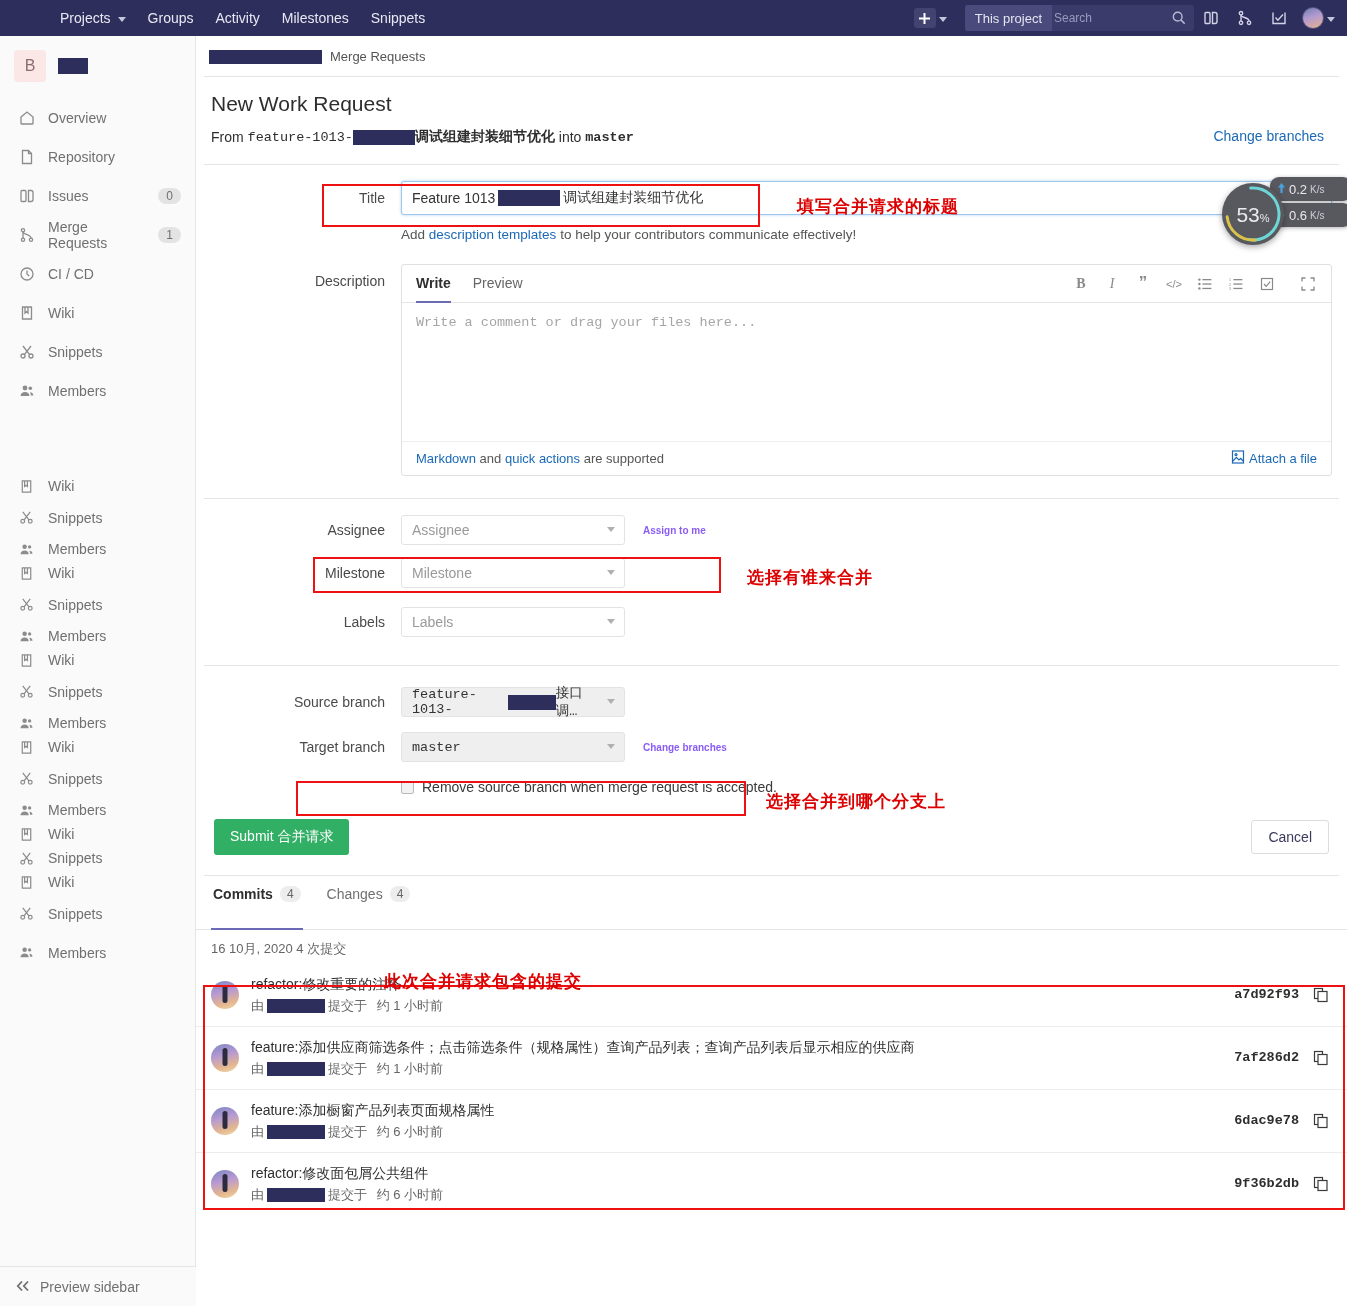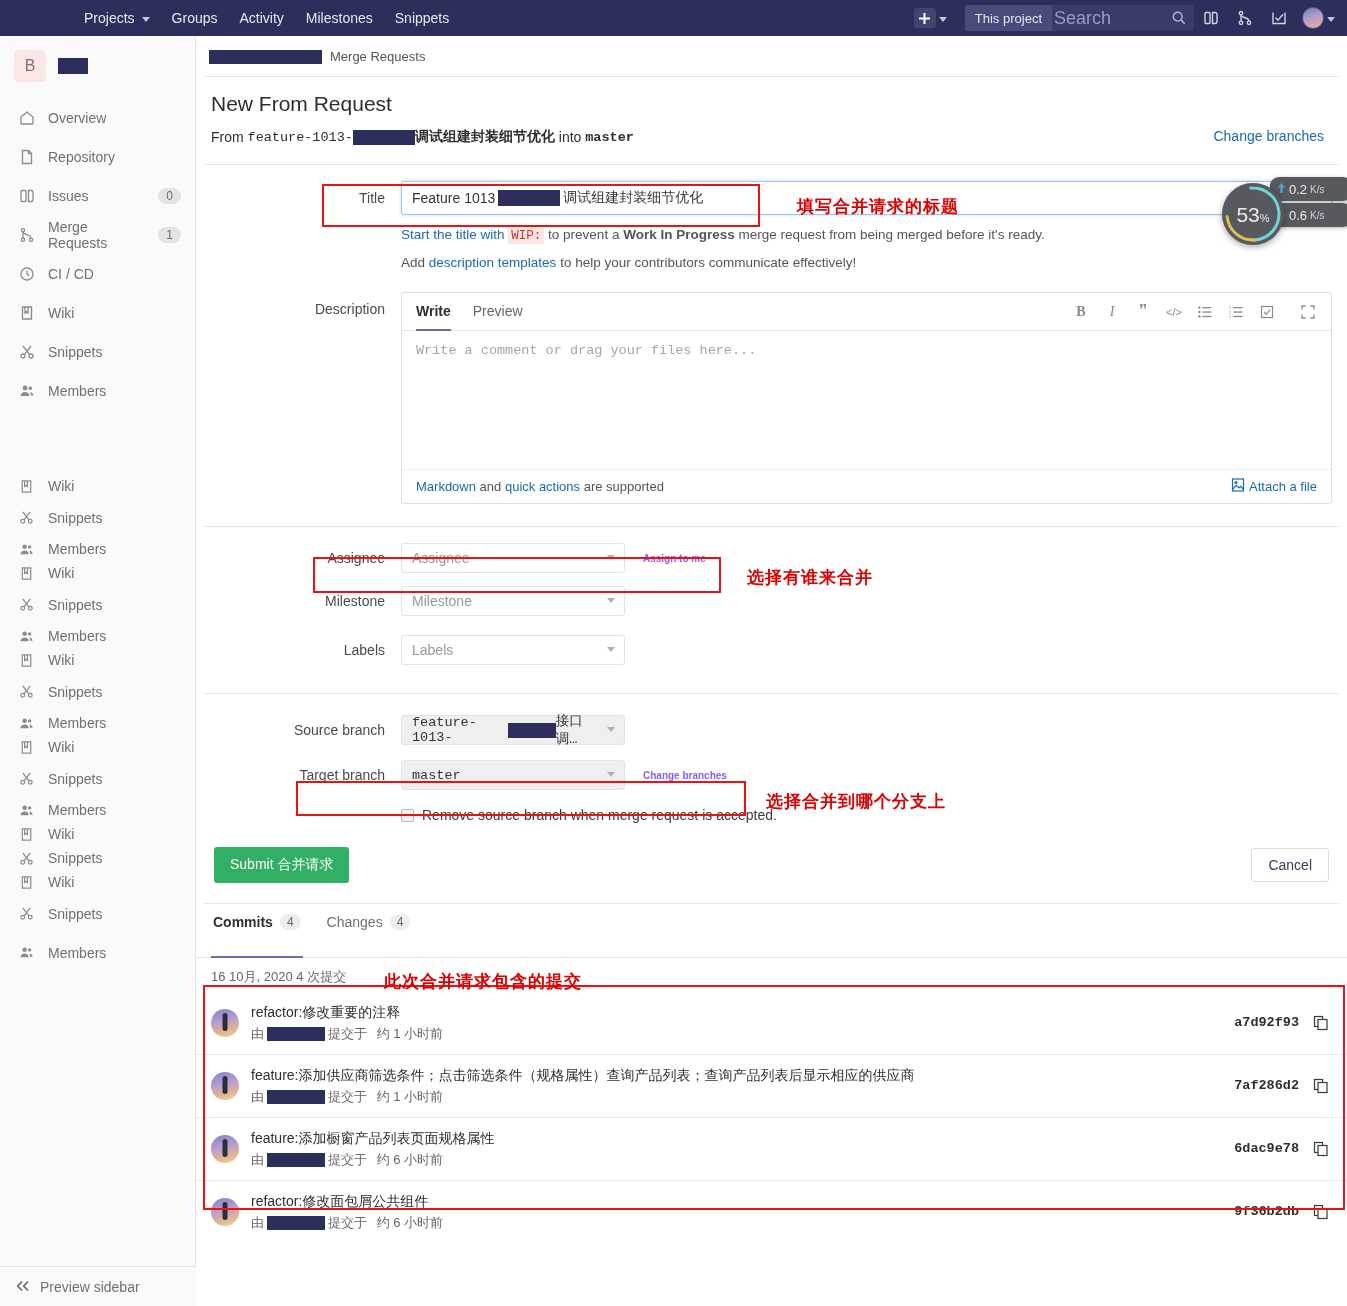--- a/index.html
+++ b/index.html
@@ -21,7 +21,7 @@
     display: flex; align-items: center;
     z-index: 50;
   }
-  .nav-links { display: flex; align-items: center; margin-left: 84px; gap: 22px; }
+  .nav-links { display: flex; align-items: center; margin-left: 60px; gap: 22px; }
   .nav-link {
     color: #e8e8f5; font-size: 14px; text-decoration: none;
     display: flex; align-items: center; gap: 4px;

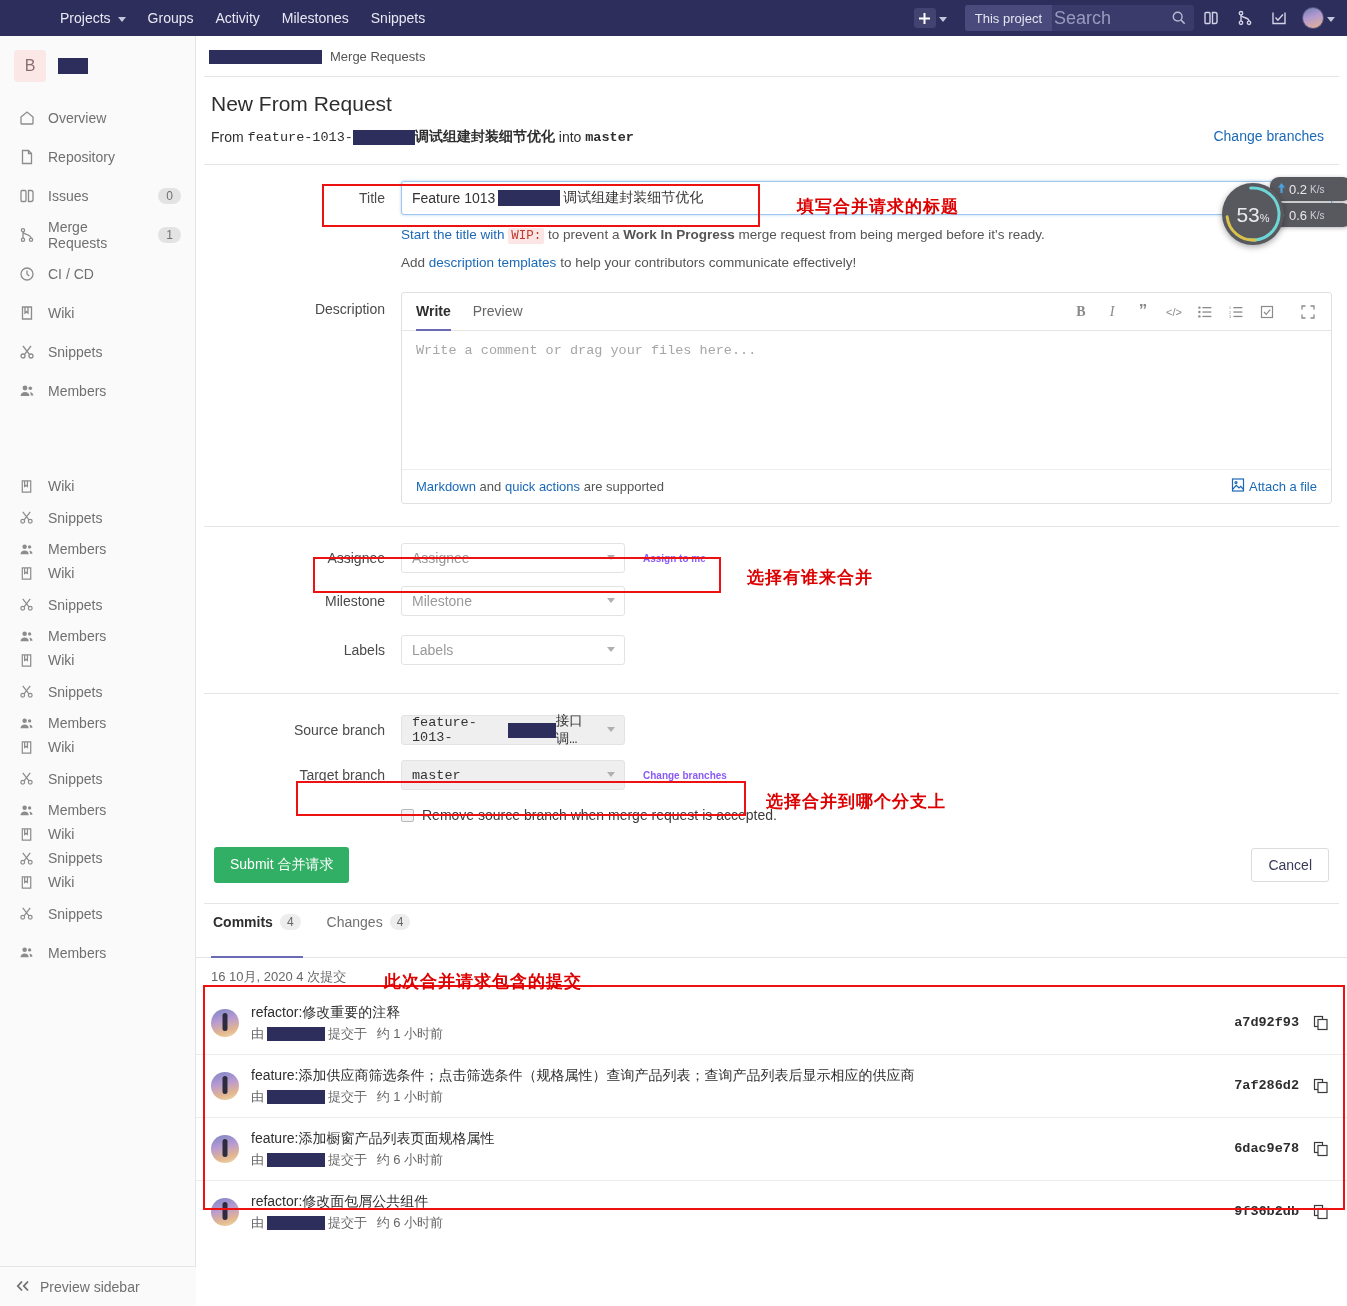--- a/index.html
+++ b/index.html
@@ -49,7 +49,7 @@
   }
   .search-input {
     background: transparent; border: none; outline: none;
-    color: #f97316; font-size: 18px; width: 118px; 
+    color: #f97316; font-size: 12px; width: 118px; 
     font-family: "Liberation Sans", sans-serif;
   }
   .search-input::placeholder { color: #9a9abf; }

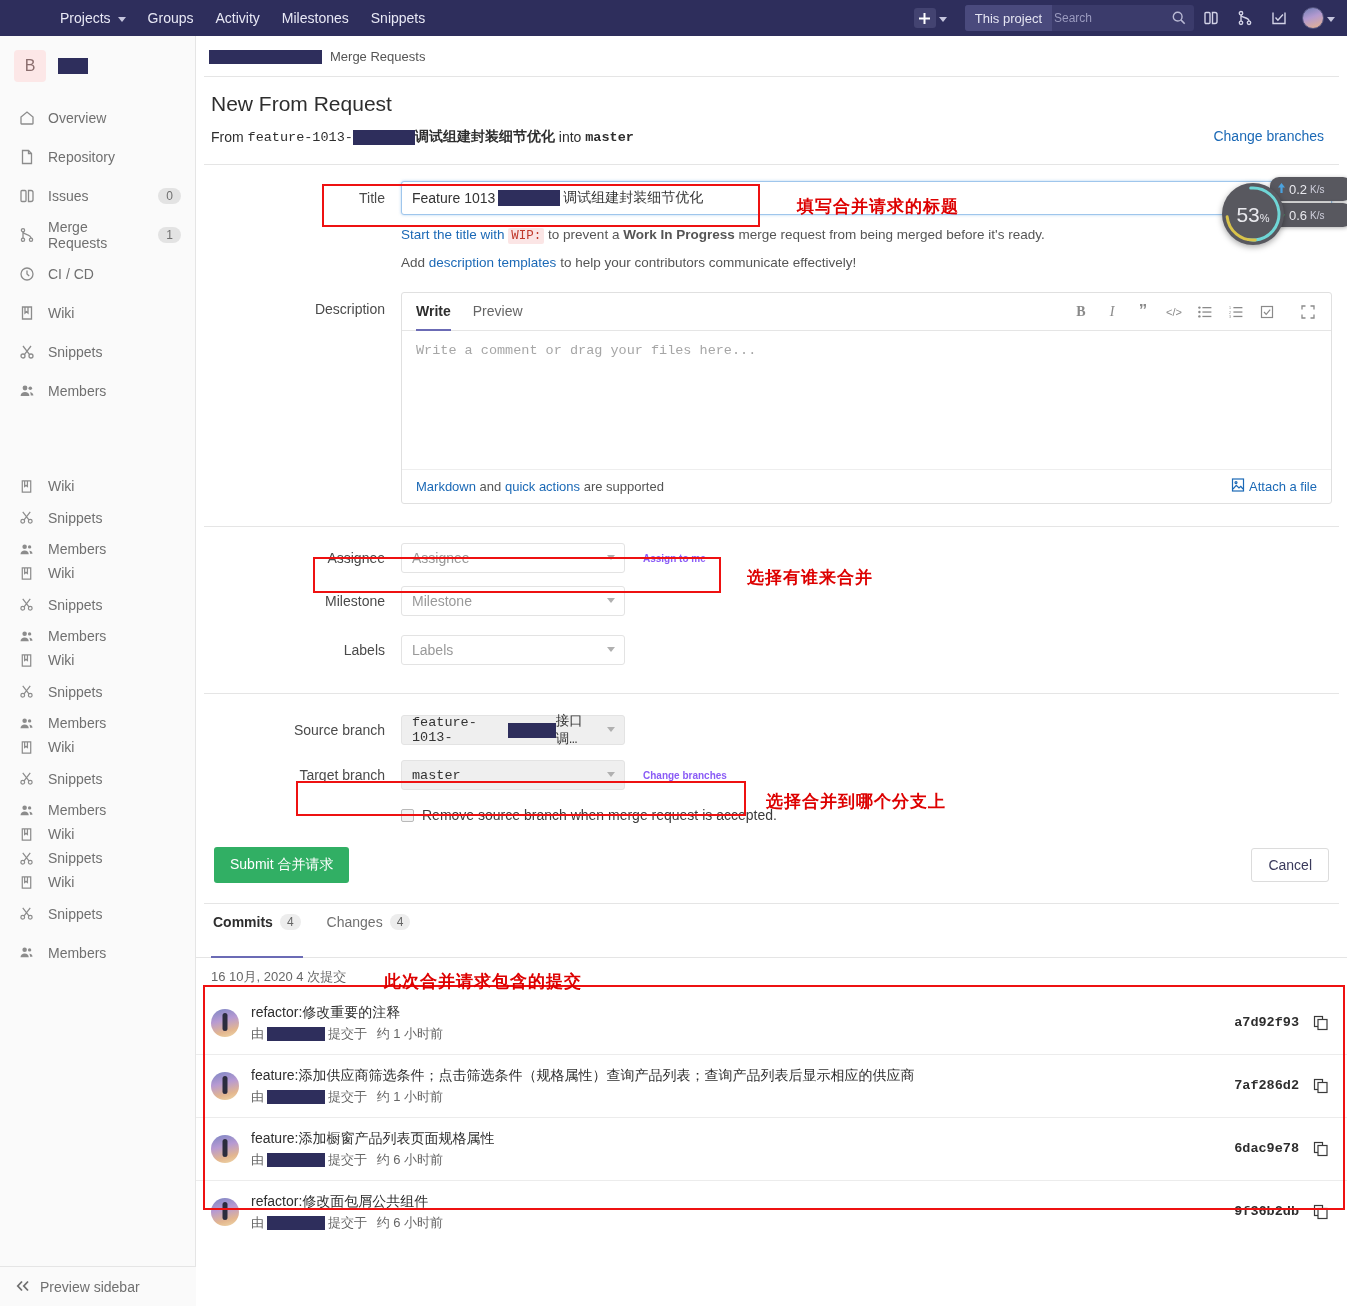--- a/index.html
+++ b/index.html
@@ -611,7 +611,7 @@
   </div>
   <div class="hr"></div>
 
-  <div class="page-title">New From Request</div>
+  <div class="page-title">New Work Request</div>
 
   <div class="from-line">
     <span>From</span>&nbsp;

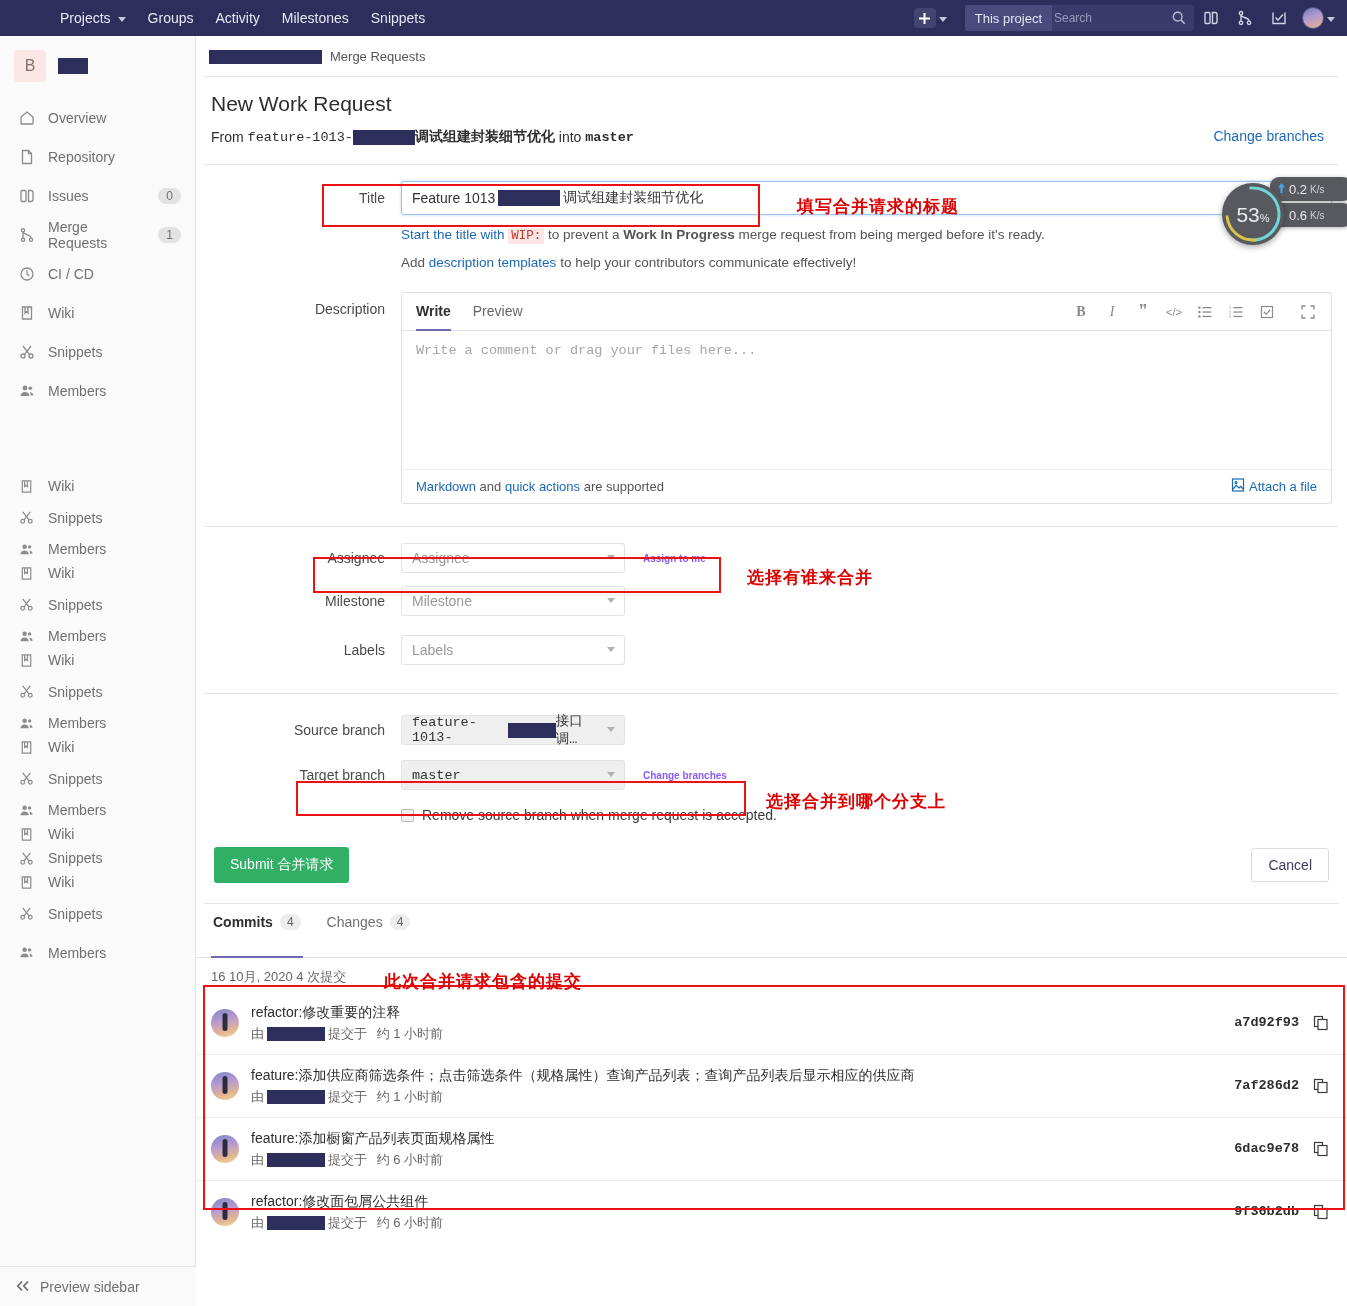--- a/index.html
+++ b/index.html
@@ -633,13 +633,6 @@
           <span>Feature 1013 </span>
             <span class="redacted title-redact"></span>
             <span>调试组建封装细节优化</span>
-        </div>
-        <div class="hint-line">
-          <span class="lnk">Start the title with</span>
-          <span class="wip-code">WIP:</span>
-          <span>to prevent a</span>
-          <b>Work In Progress</b>
-          <span>merge request from being merged before it's ready.</span>
         </div>
         <div class="hint-line">
           <span>Add</span>

